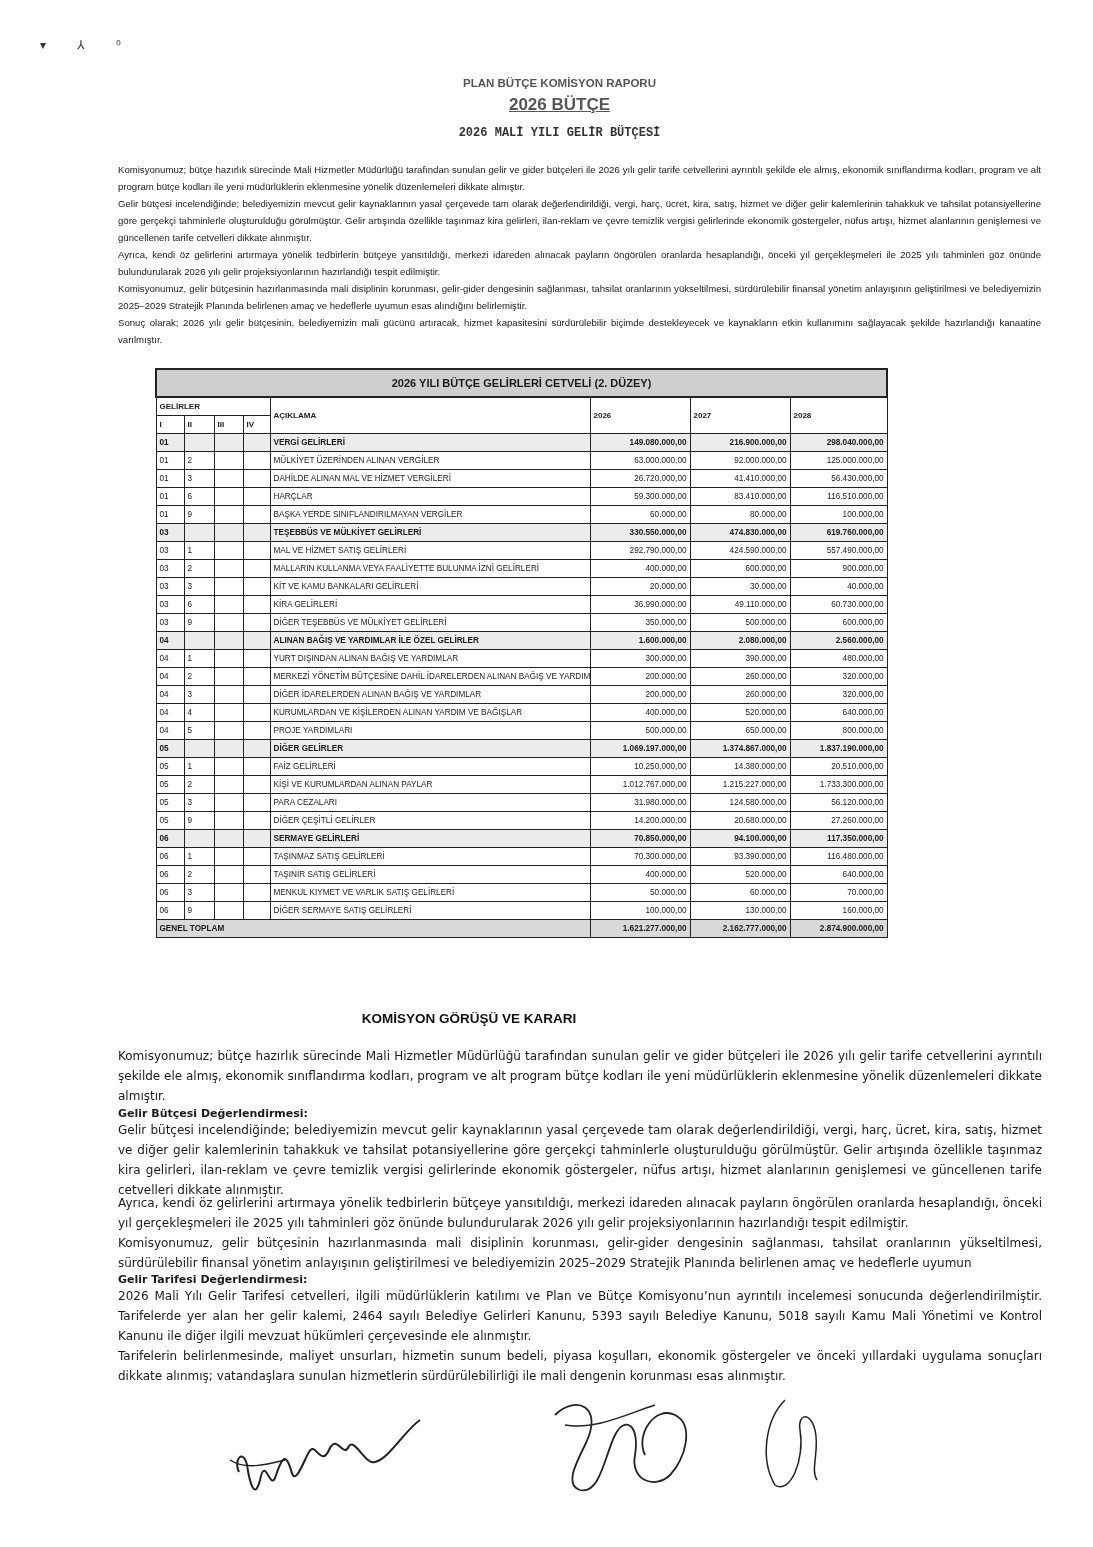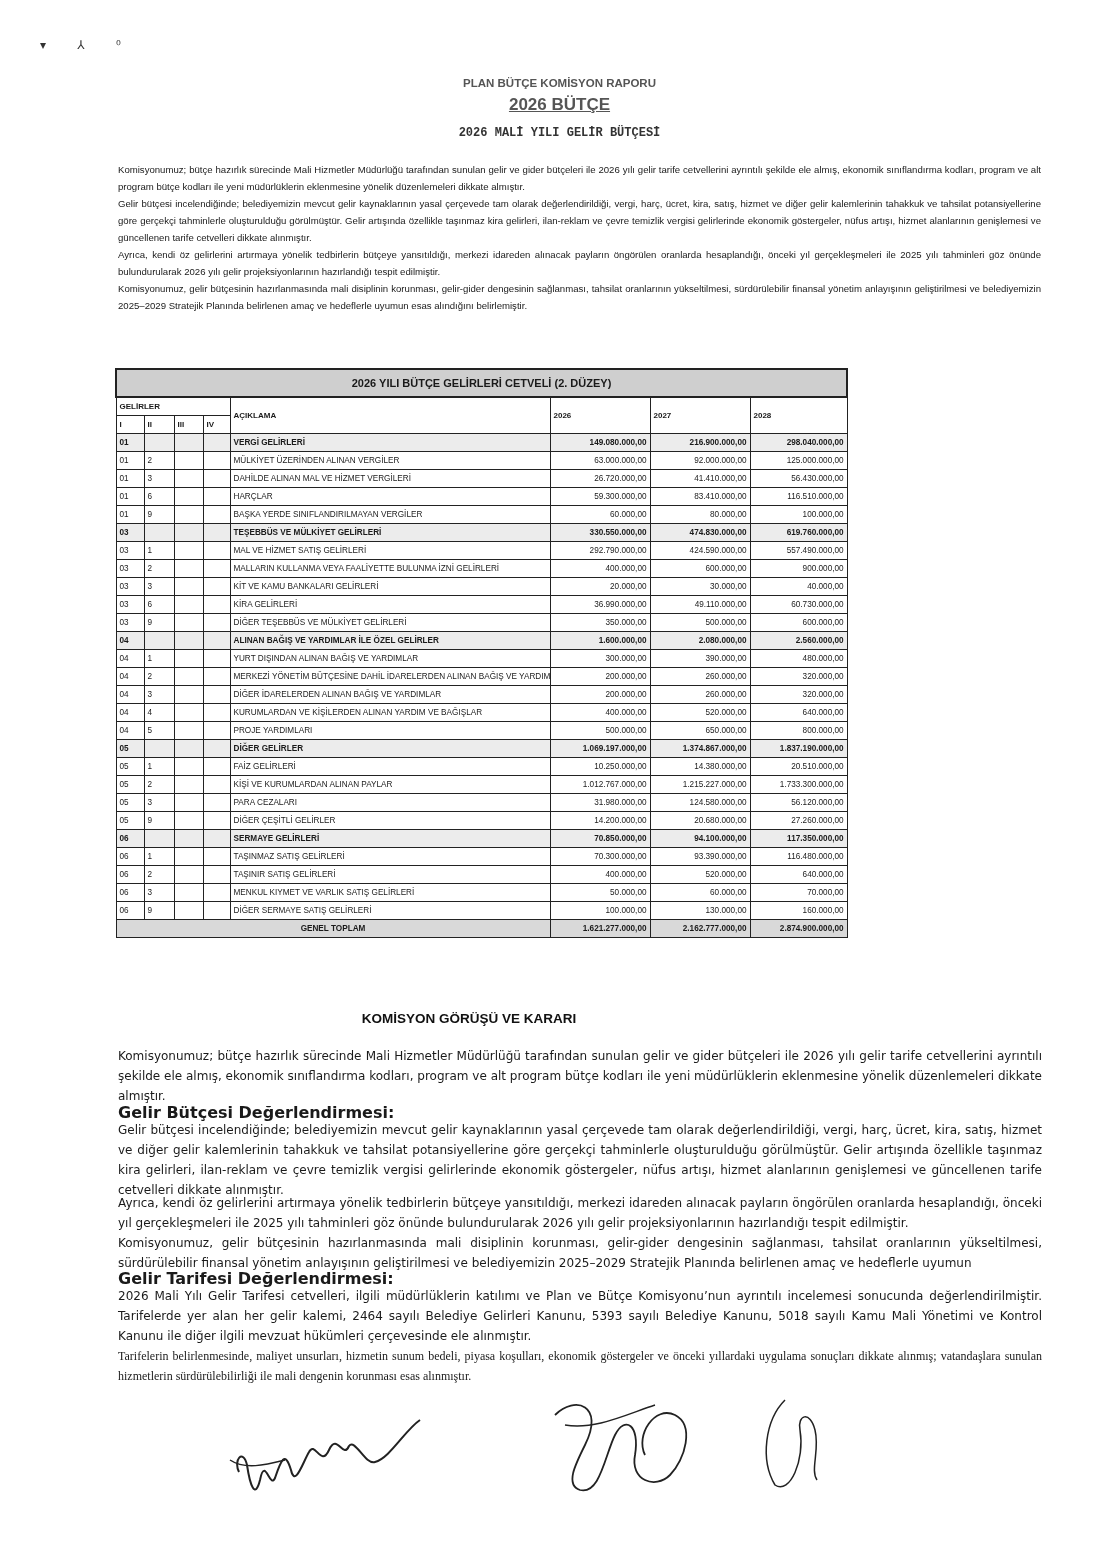--- a/index.html
+++ b/index.html
@@ -50,6 +50,7 @@
   <p>Gelir bütçesi incelendiğinde; belediyemizin mevcut gelir kaynaklarının yasal çerçevede tam olarak değerlendirildiği, vergi, harç, ücret, kira, satış, hizmet ve diğer gelir kalemlerinin tahakkuk ve tahsilat potansiyellerine göre gerçekçi tahminlerle oluşturulduğu görülmüştür. Gelir artışında özellikle taşınmaz kira gelirleri, ilan-reklam ve çevre temizlik vergisi gelirlerinde ekonomik göstergeler, nüfus artışı, hizmet alanlarının genişlemesi ve güncellenen tarife cetvelleri dikkate alınmıştır.</p>
   <p>Ayrıca, kendi öz gelirlerini artırmaya yönelik tedbirlerin bütçeye yansıtıldığı, merkezi idareden alınacak payların öngörülen oranlarda hesaplandığı, önceki yıl gerçekleşmeleri ile 2025 yılı tahminleri göz önünde bulundurularak 2026 yılı gelir projeksiyonlarının hazırlandığı tespit edilmiştir.</p>
   <p>Komisyonumuz, gelir bütçesinin hazırlanmasında mali disiplinin korunması, gelir-gider dengesinin sağlanması, tahsilat oranlarının yükseltilmesi, sürdürülebilir finansal yönetim anlayışının geliştirilmesi ve belediyemizin 2025–2029 Stratejik Planında belirlenen amaç ve hedeflerle uyumun esas alındığını belirlemiştir.</p>
+  <p>Sonuç olarak; 2026 yılı gelir bütçesinin, belediyemizin mali gücünü artıracak, hizmet kapasitesini sürdürülebilir biçimde destekleyecek ve kaynakların etkin kullanımını sağlayacak şekilde hazırlandığı kanaatine varılmıştır.</p>
 </div>
 
 <div class="tbl-wrap">

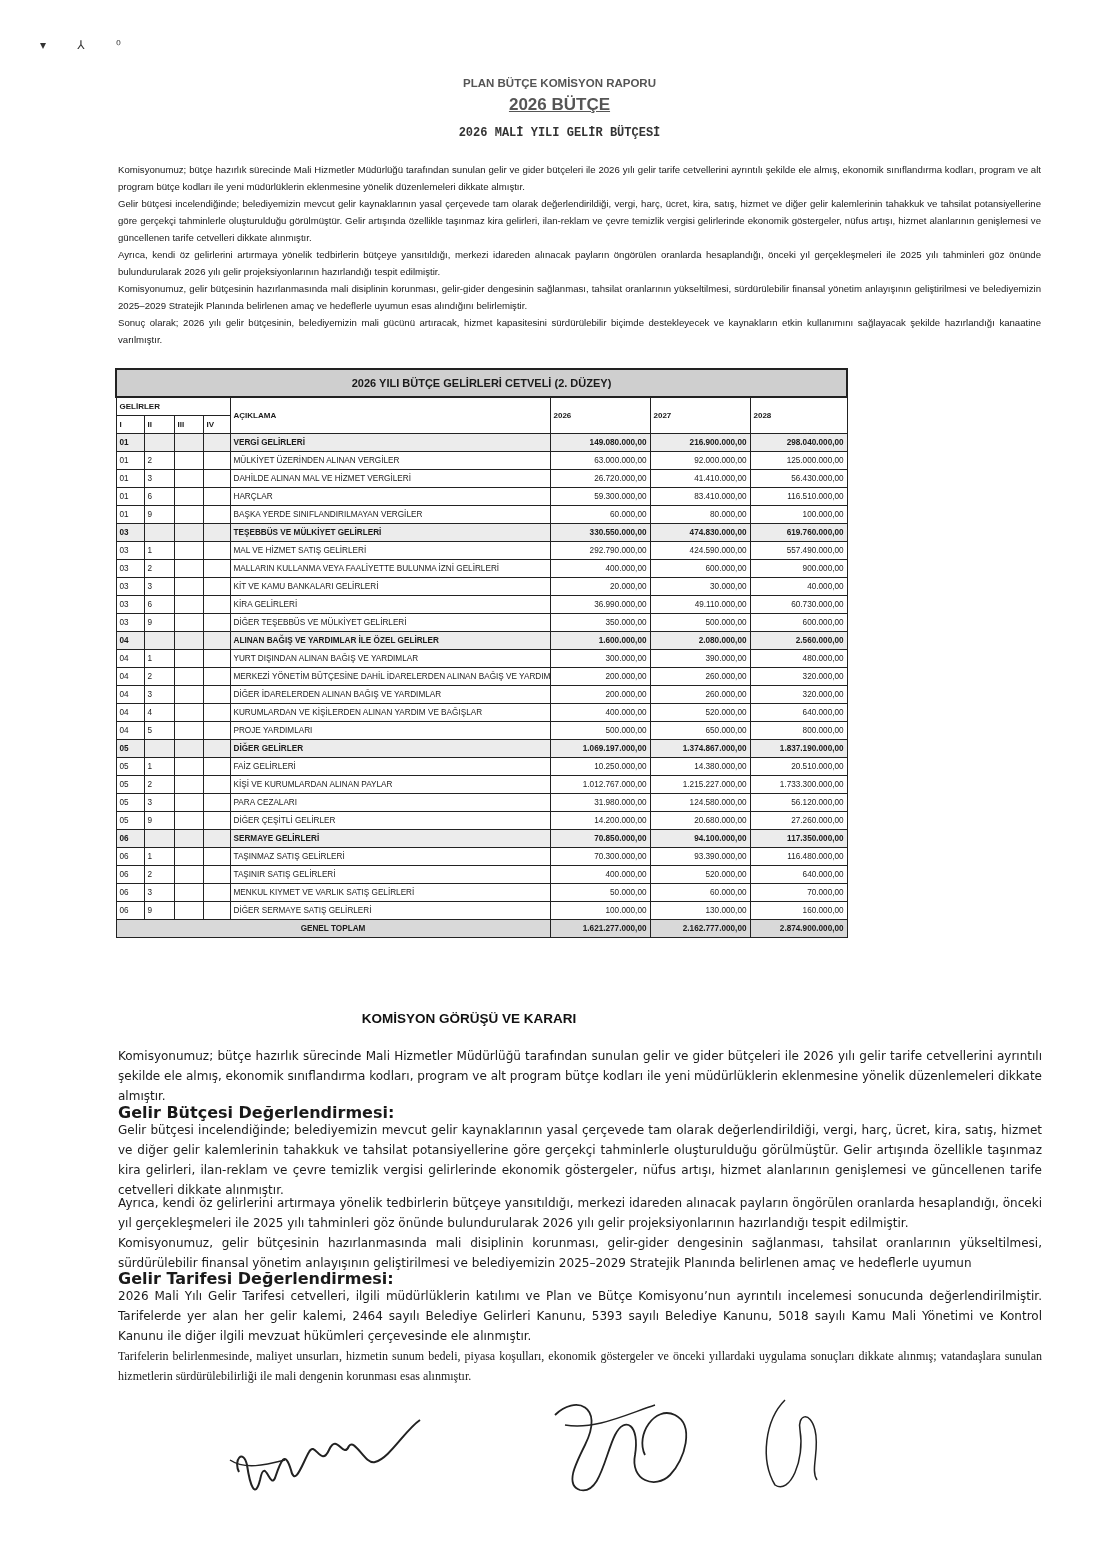--- a/index.html
+++ b/index.html
@@ -17,7 +17,7 @@
   .intro p { margin-bottom: 0; }
 
   .tbl-wrap { position: absolute; left: 115px; top: 368px; width: 731px; }
-  table { border-collapse: collapse; width: 731px; table-layout: fixed; font-size: 8.2px; }
+  table { border-collapse: collapse; width: 731px; table-layout: fixed; font-size: 8.2px; margin-left: 40px; }
   td, th { border: 1.4px solid #222; height: 18px; padding: 0 3px; white-space: nowrap; overflow: hidden; }
   .title-row td { background: #cfcfcf; height: 28px; text-align: center; font-weight: bold; font-size: 11px; border-width: 2px; }
   .hdr-row td { font-weight: bold; text-align: left; background: #fff; font-size: 8px; }

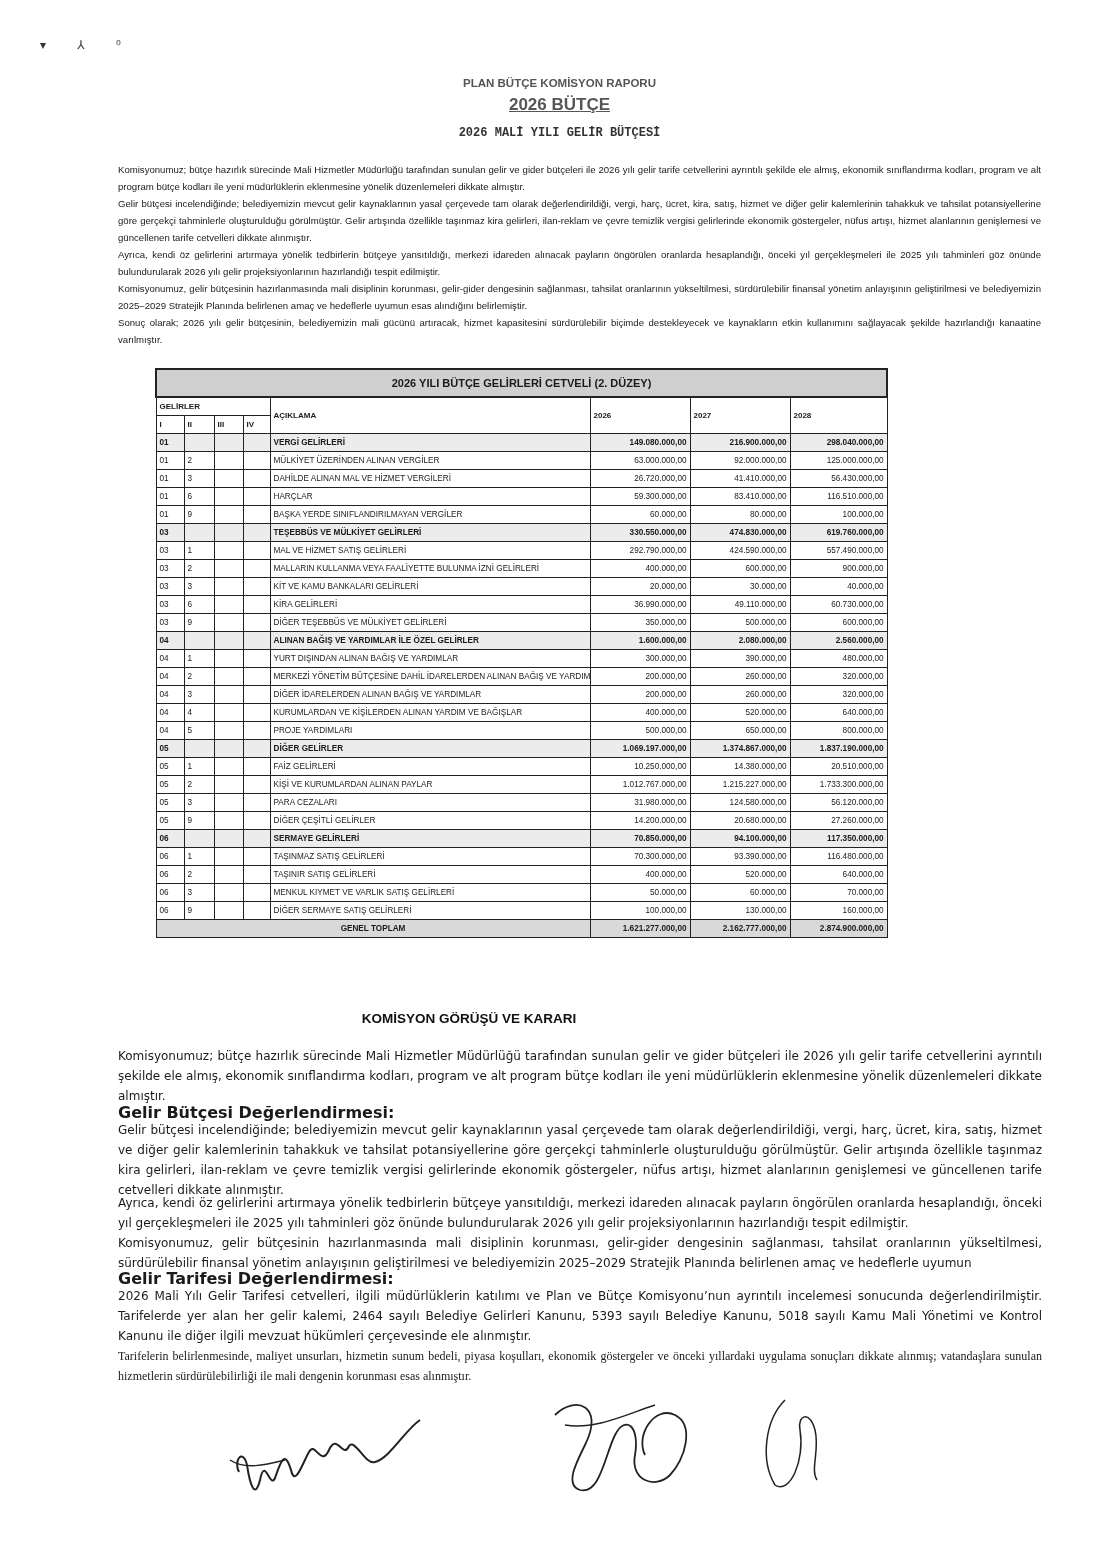--- a/index.html
+++ b/index.html
@@ -25,7 +25,7 @@
   .num { text-align: right; }
   .bold td { font-weight: bold; background: #ececec; }
   .total td { font-weight: bold; background: #d9d9d9; }
-  .total td.label { text-align: center; }
+  .total td.label { }
 
   .k-title { position: absolute; left: 0; width: 938px; top: 1011px; text-align: center; font-weight: bold; font-size: 13.5px; color: #111; }
 

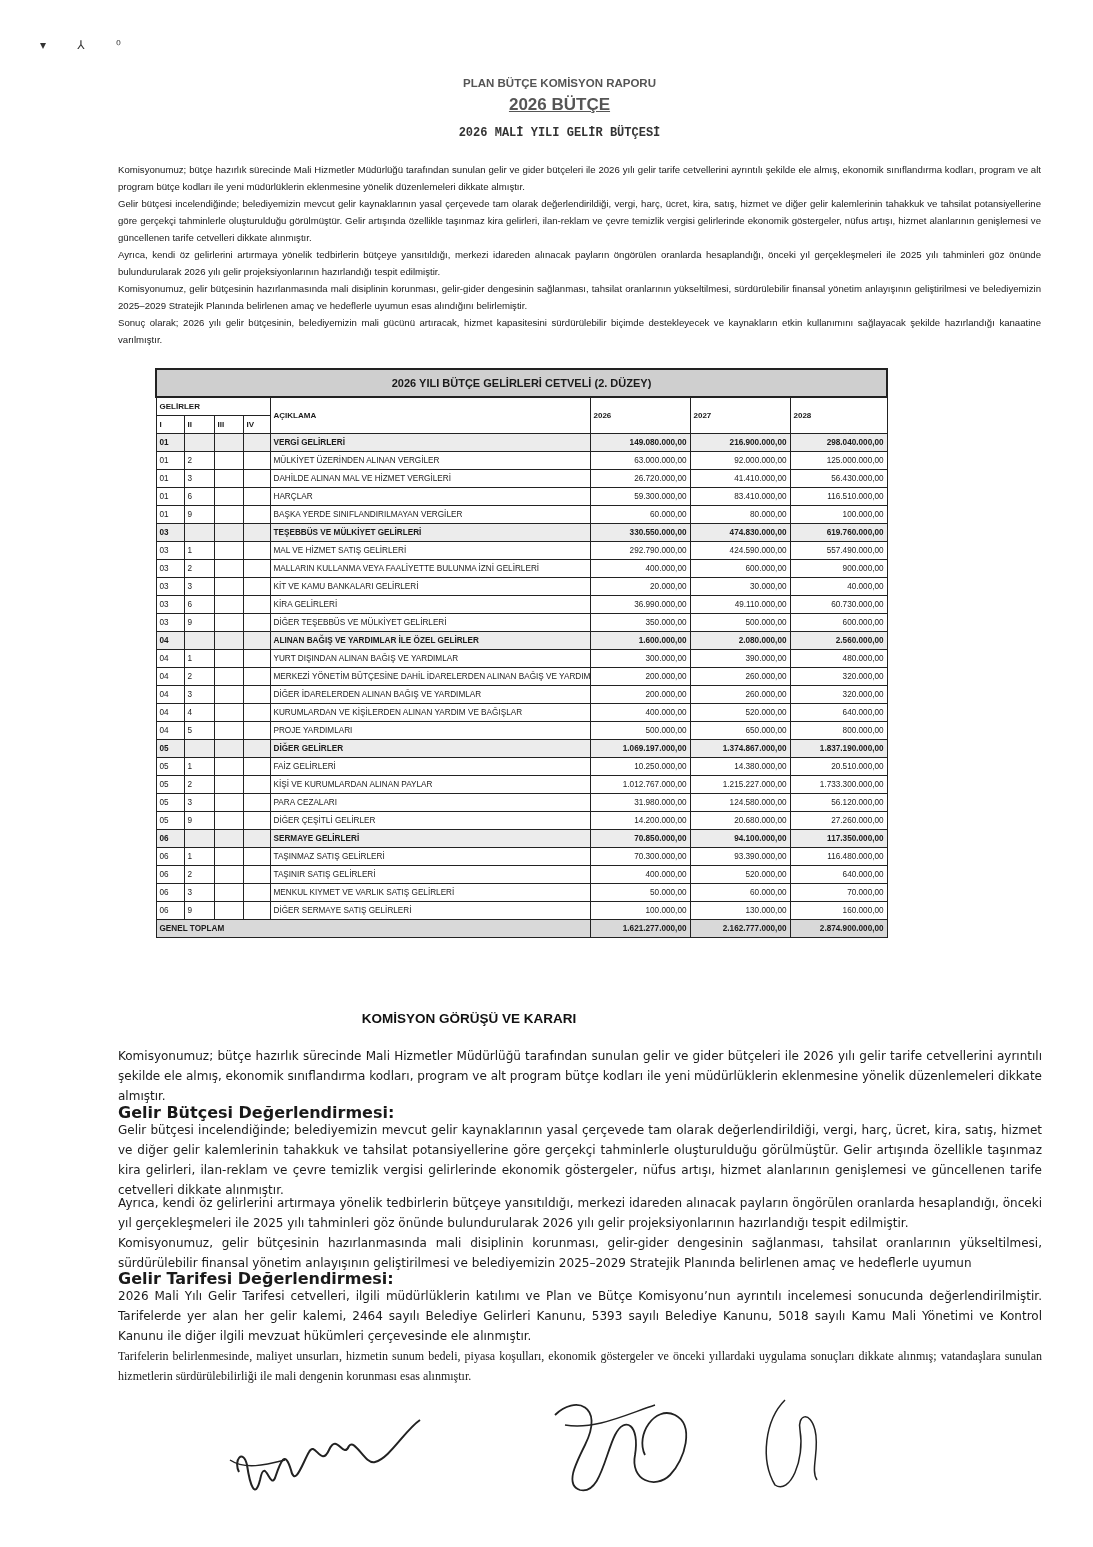--- a/index.html
+++ b/index.html
@@ -31,7 +31,7 @@
 
   .kb { position: absolute; left: 118px; width: 924px; font-family: "DejaVu Sans", sans-serif; font-size: 12px; color: #1a1a1a; text-align: justify; }
   .kb1 { top: 1046px; line-height: 20px; }
-  .kb-h { font-weight: bold; font-size: 16px; line-height: 14px; }
+  .kb-h { font-weight: bold; font-size: 11px; line-height: 14px; }
   .kb2 { top: 1120px; line-height: 20px; }
 
   .sig { position: absolute; }

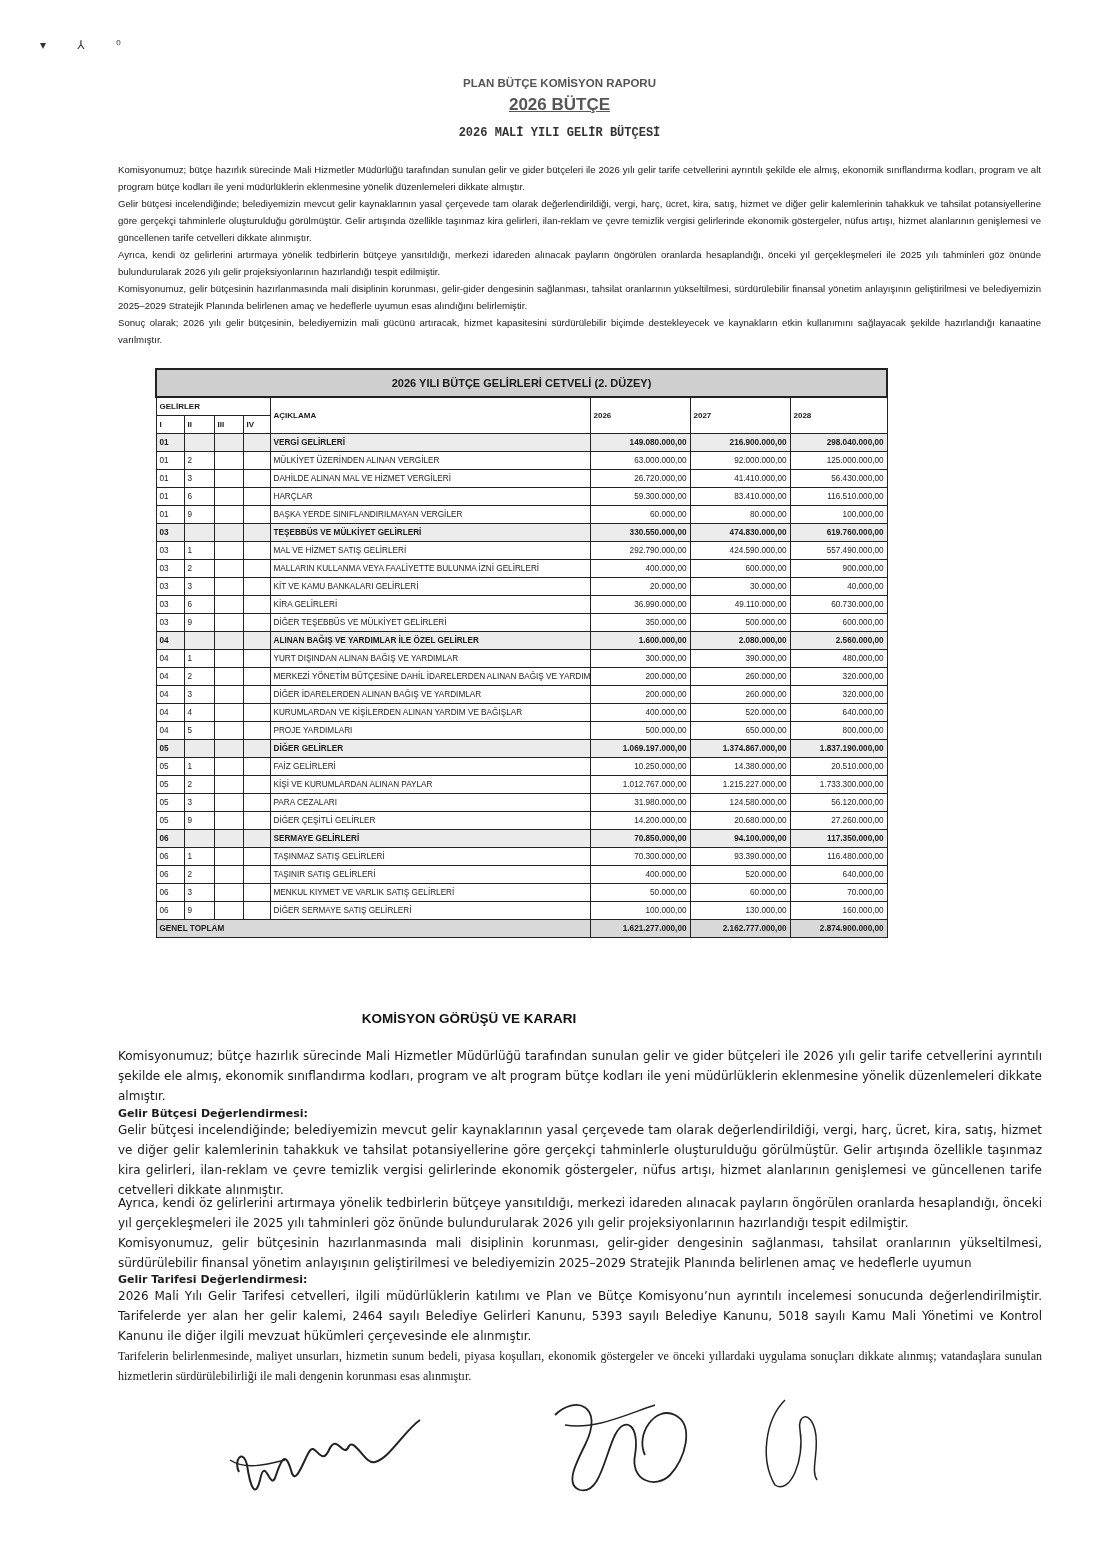--- a/index.html
+++ b/index.html
@@ -371,7 +371,7 @@
 <div class="kb" style="top:1233px; line-height:20px;">Komisyonumuz, gelir bütçesinin hazırlanmasında mali disiplinin korunması, gelir-gider dengesinin sağlanması, tahsilat oranlarının yükseltilmesi, sürdürülebilir finansal yönetim anlayışının geliştirilmesi ve belediyemizin 2025–2029 Stratejik Planında belirlenen amaç ve hedeflerle uyumun</div>
 <div class="kb" style="top:1272px;"><span class="kb-h">Gelir Tarifesi Değerlendirmesi:</span></div>
 <div class="kb" style="top:1286px; line-height:20px;">2026 Mali Yılı Gelir Tarifesi cetvelleri, ilgili müdürlüklerin katılımı ve Plan ve Bütçe Komisyonu’nun ayrıntılı incelemesi sonucunda değerlendirilmiştir. Tarifelerde yer alan her gelir kalemi, 2464 sayılı Belediye Gelirleri Kanunu, 5393 sayılı Belediye Kanunu, 5018 sayılı Kamu Mali Yönetimi ve Kontrol Kanunu ile diğer ilgili mevzuat hükümleri çerçevesinde ele alınmıştır.</div>
-<div class="kb" style="top:1346px; line-height:20px;font-family:Liberation Serif, serif;">Tarifelerin belirlenmesinde, maliyet unsurları, hizmetin sunum bedeli, piyasa koşulları, ekonomik göstergeler ve önceki yıllardaki uygulama sonuçları dikkate alınmış; vatandaşlara sunulan hizmetlerin sürdürülebilirliği ile mali dengenin korunması esas alınmıştır.</div>
+<div class="kb" style="top:1346px; line-height:20px;">Tarifelerin belirlenmesinde, maliyet unsurları, hizmetin sunum bedeli, piyasa koşulları, ekonomik göstergeler ve önceki yıllardaki uygulama sonuçları dikkate alınmış; vatandaşlara sunulan hizmetlerin sürdürülebilirliği ile mali dengenin korunması esas alınmıştır.</div>
 
 <svg class="sig" style="left:225px; top:1410px;" width="210" height="100">
   <path d="M14 62 C 8 50, 18 38, 22 55 C 25 75, 30 90, 35 70 C 40 45, 45 80, 50 68 C 56 50, 60 40, 66 60 C 70 78, 78 52, 84 42 C 90 30, 96 58, 104 40 C 112 22, 118 50, 124 36 C 130 28, 140 55, 150 52 C 165 48, 180 20, 195 10" fill="none" stroke="#222" stroke-width="2"></path>

